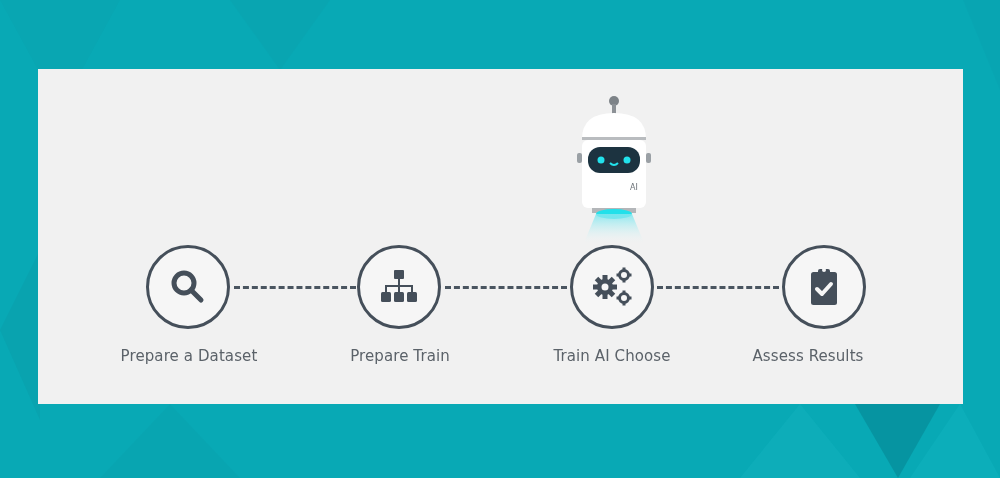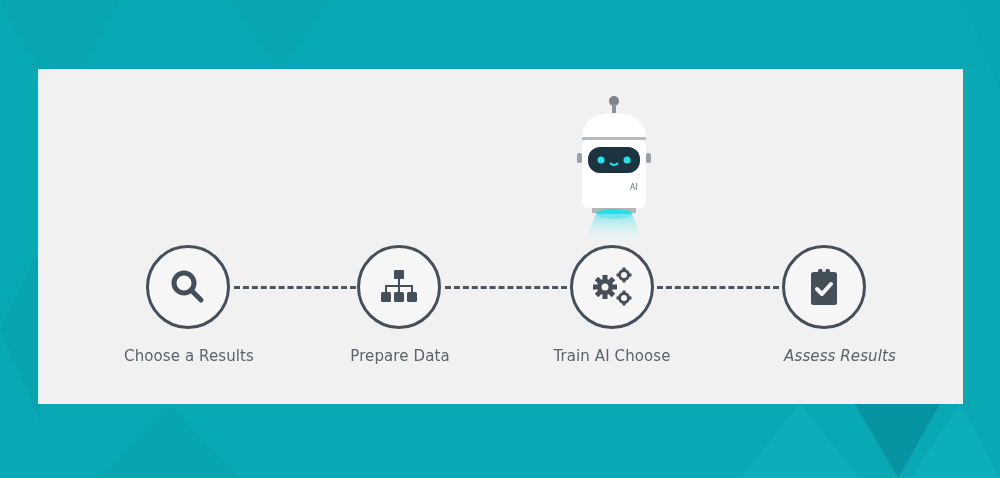--- a/index.html
+++ b/index.html
@@ -78,7 +78,7 @@
     <line x1="25" y1="25" x2="35" y2="35" stroke="#454f5a" stroke-width="5" stroke-linecap="round"></line>
   </svg>
 </div>
-<div class="step-label" style="left:89px;">Choose a Results</div>
+<div class="step-label" style="left:89px;">Prepare a Dataset</div>
 
 <div class="step-circle" style="left:357px; top:245px;">
   <svg width="44" height="44" viewBox="0 0 44 44">

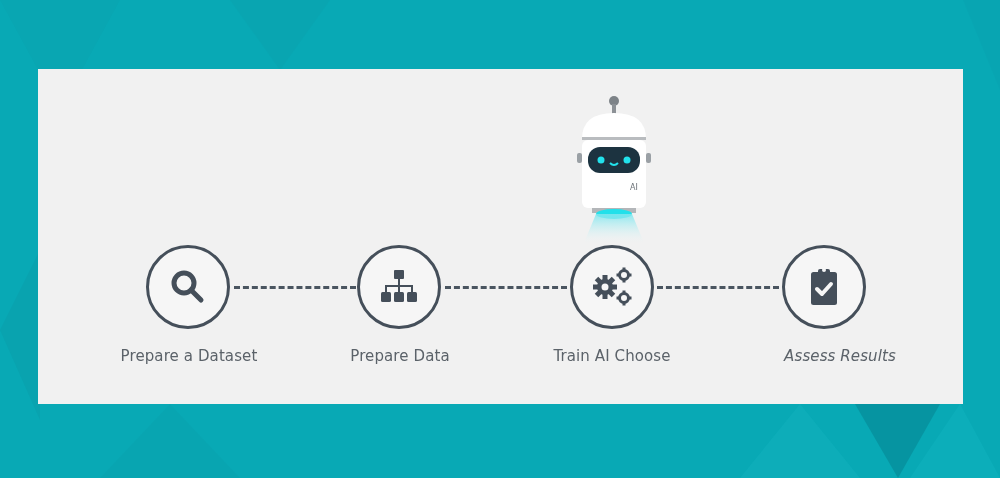--- a/index.html
+++ b/index.html
@@ -93,7 +93,7 @@
     <rect x="30" y="27" width="10" height="10" rx="1.5" fill="#454f5a"></rect>
   </svg>
 </div>
-<div class="step-label" style="left:300px;">Prepare Data</div>
+<div class="step-label" style="left:300px;">Prepare Train</div>
 
 <div class="step-circle" style="left:570px; top:245px;">
   <svg width="48" height="44" viewBox="0 0 48 44">

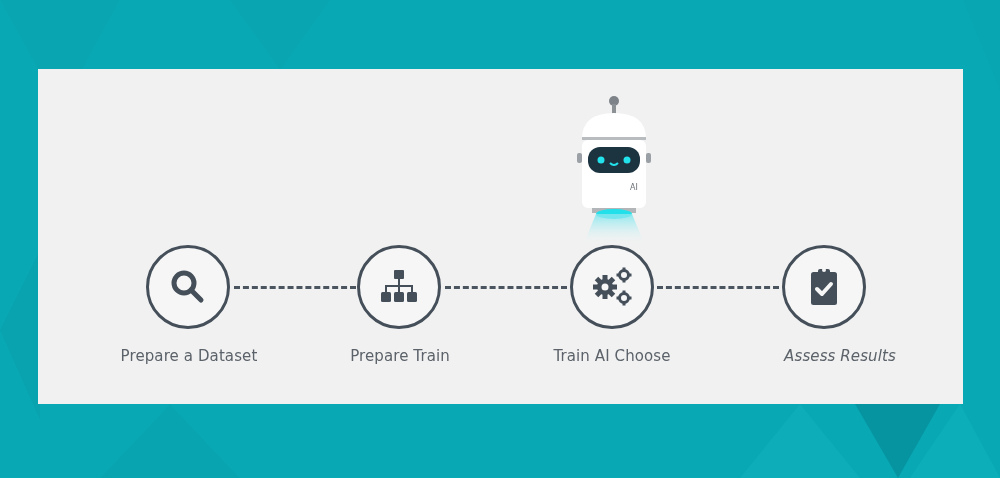--- a/index.html
+++ b/index.html
@@ -141,6 +141,6 @@
     <polyline points="15,24 20,29 29,19" fill="none" stroke="#f6f6f6" stroke-width="4" stroke-linecap="round" stroke-linejoin="round"></polyline>
   </svg>
 </div>
-<div class="step-label" style="left:740px;font-style:italic;">Assess Results</div>
+<div class="step-label" style="left:708px;">Assess Results</div>
 
 </body></html>

